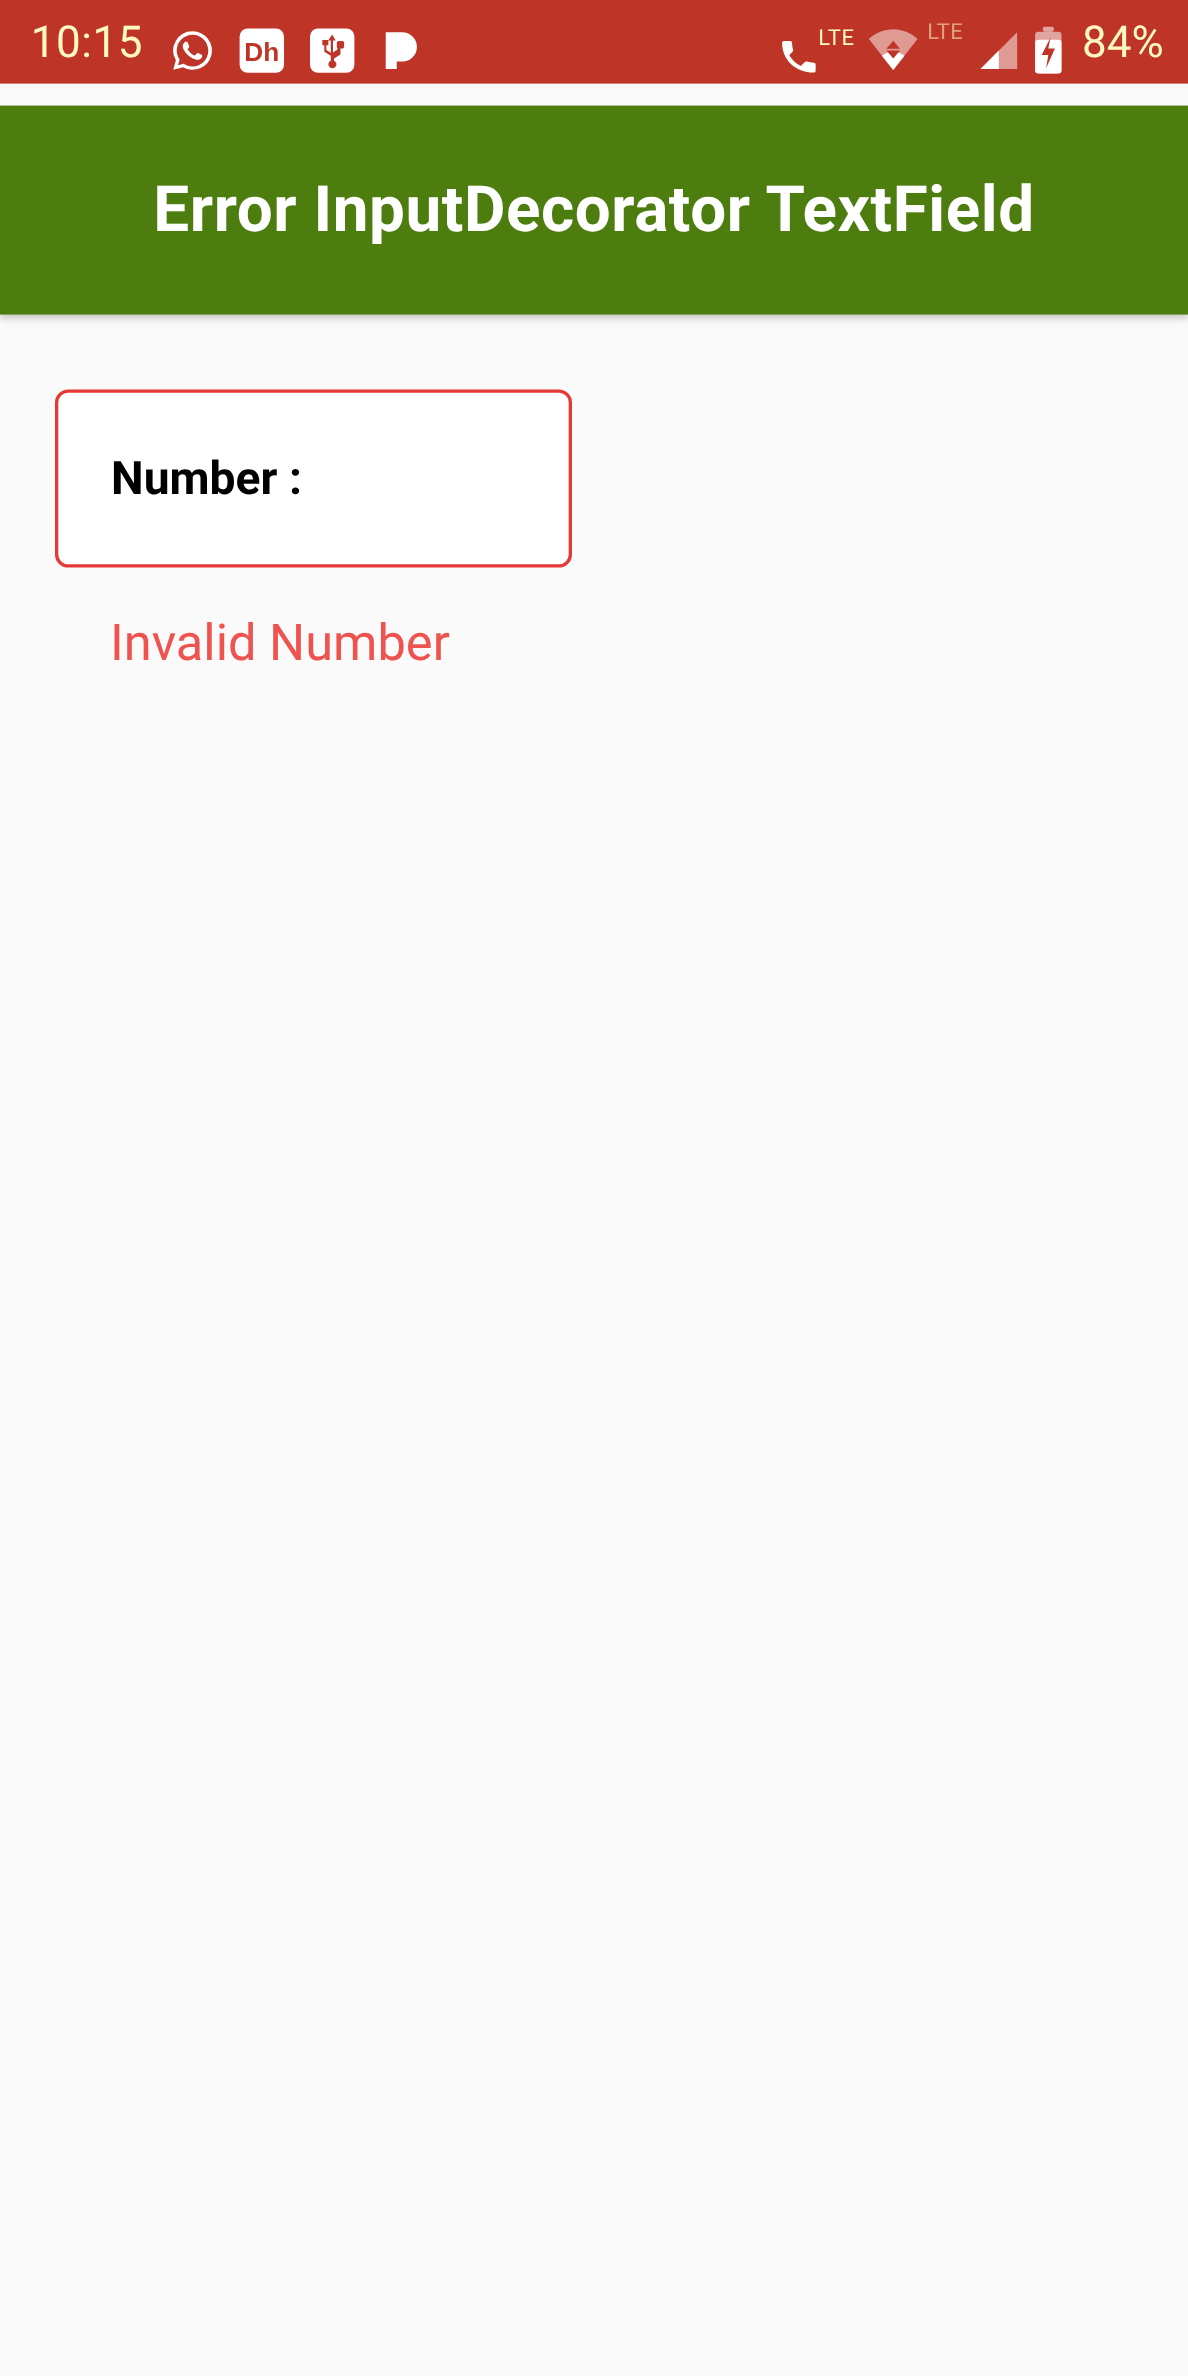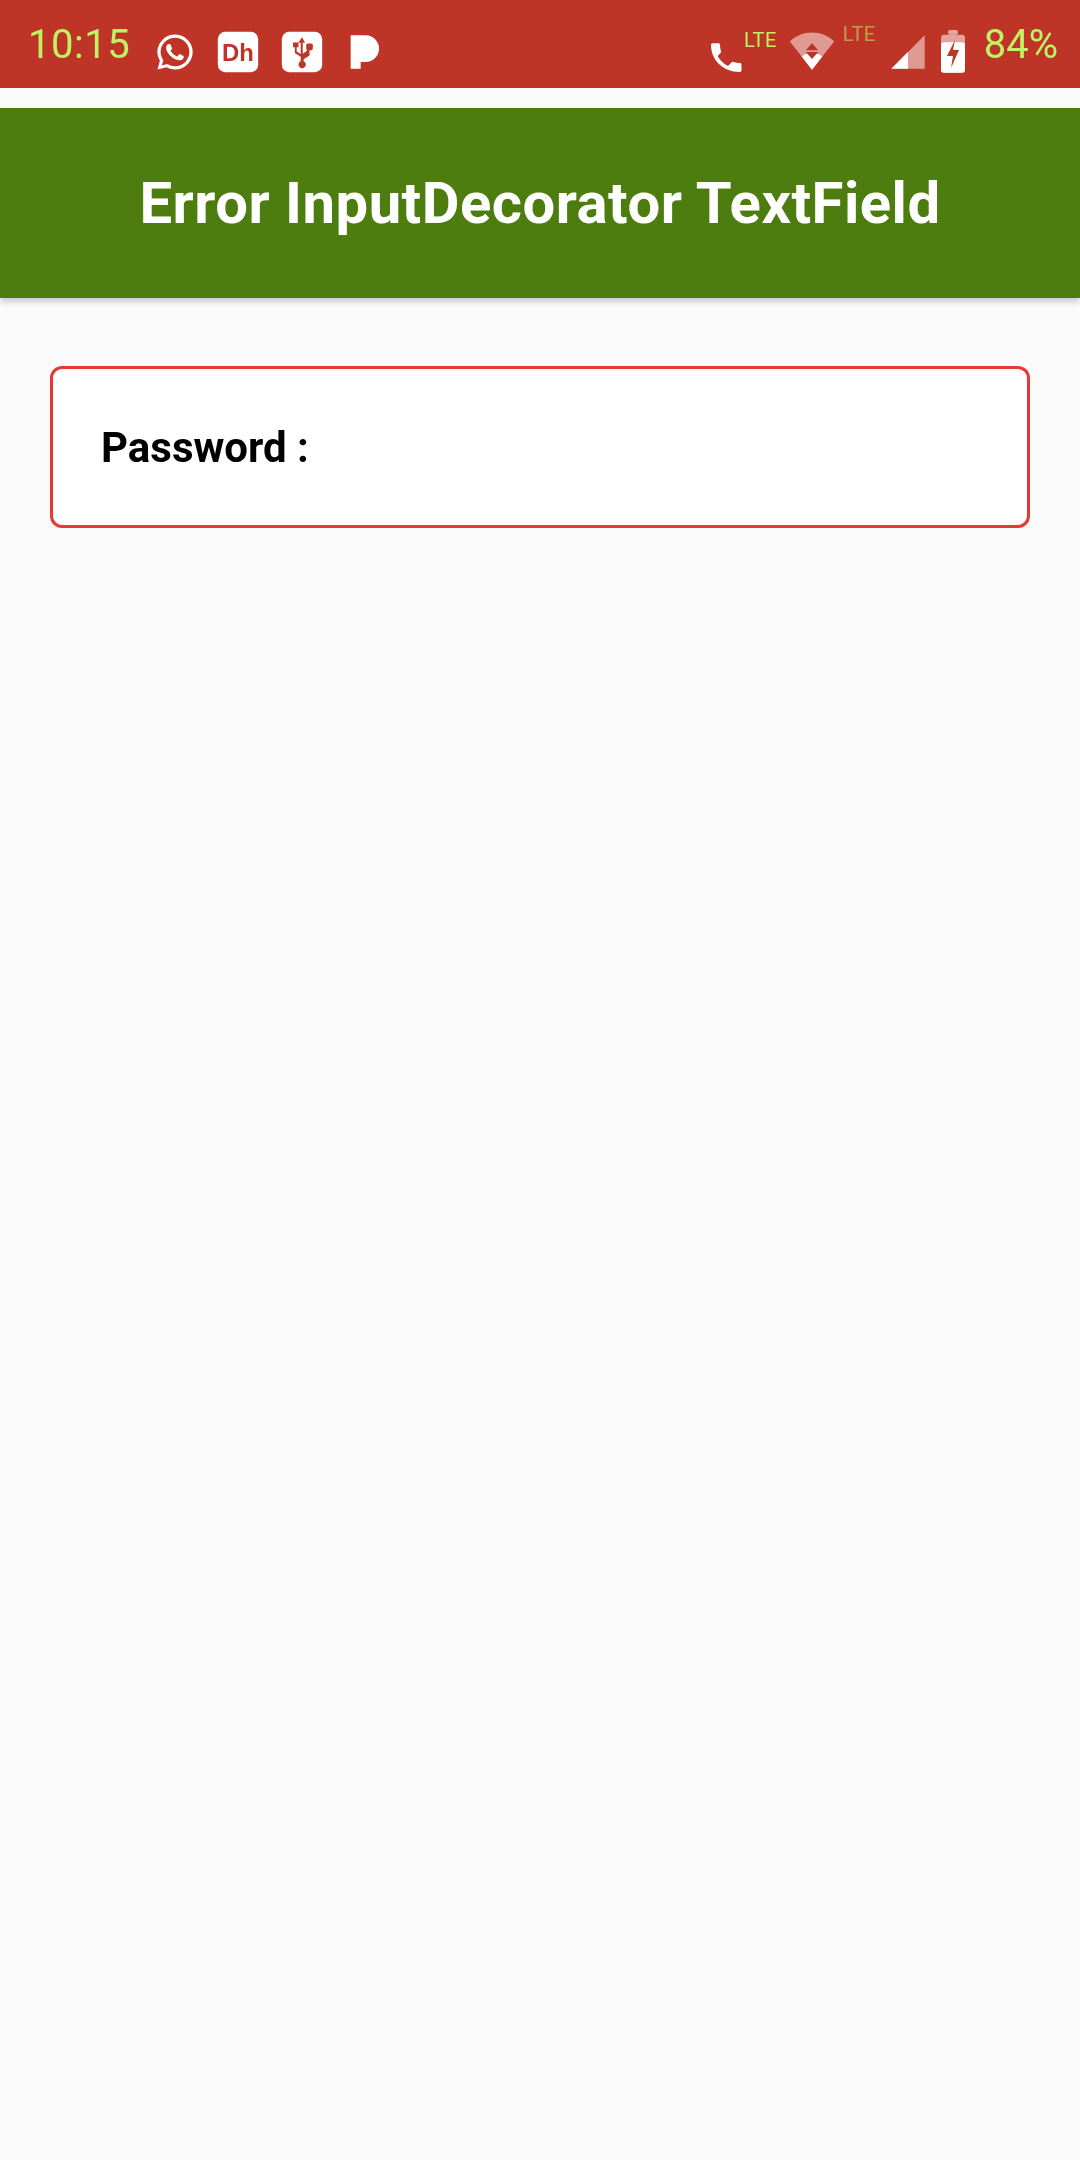--- a/index.html
+++ b/index.html
@@ -17,9 +17,9 @@
     
     
     .status-bar {
-      height: 88px;
+      height: 76px;
       background: #BE3528;
-      color: #bef264;
+      color: #fef9c3;
       display: flex;
       align-items: center;
       padding: 0 22px 0 28px;

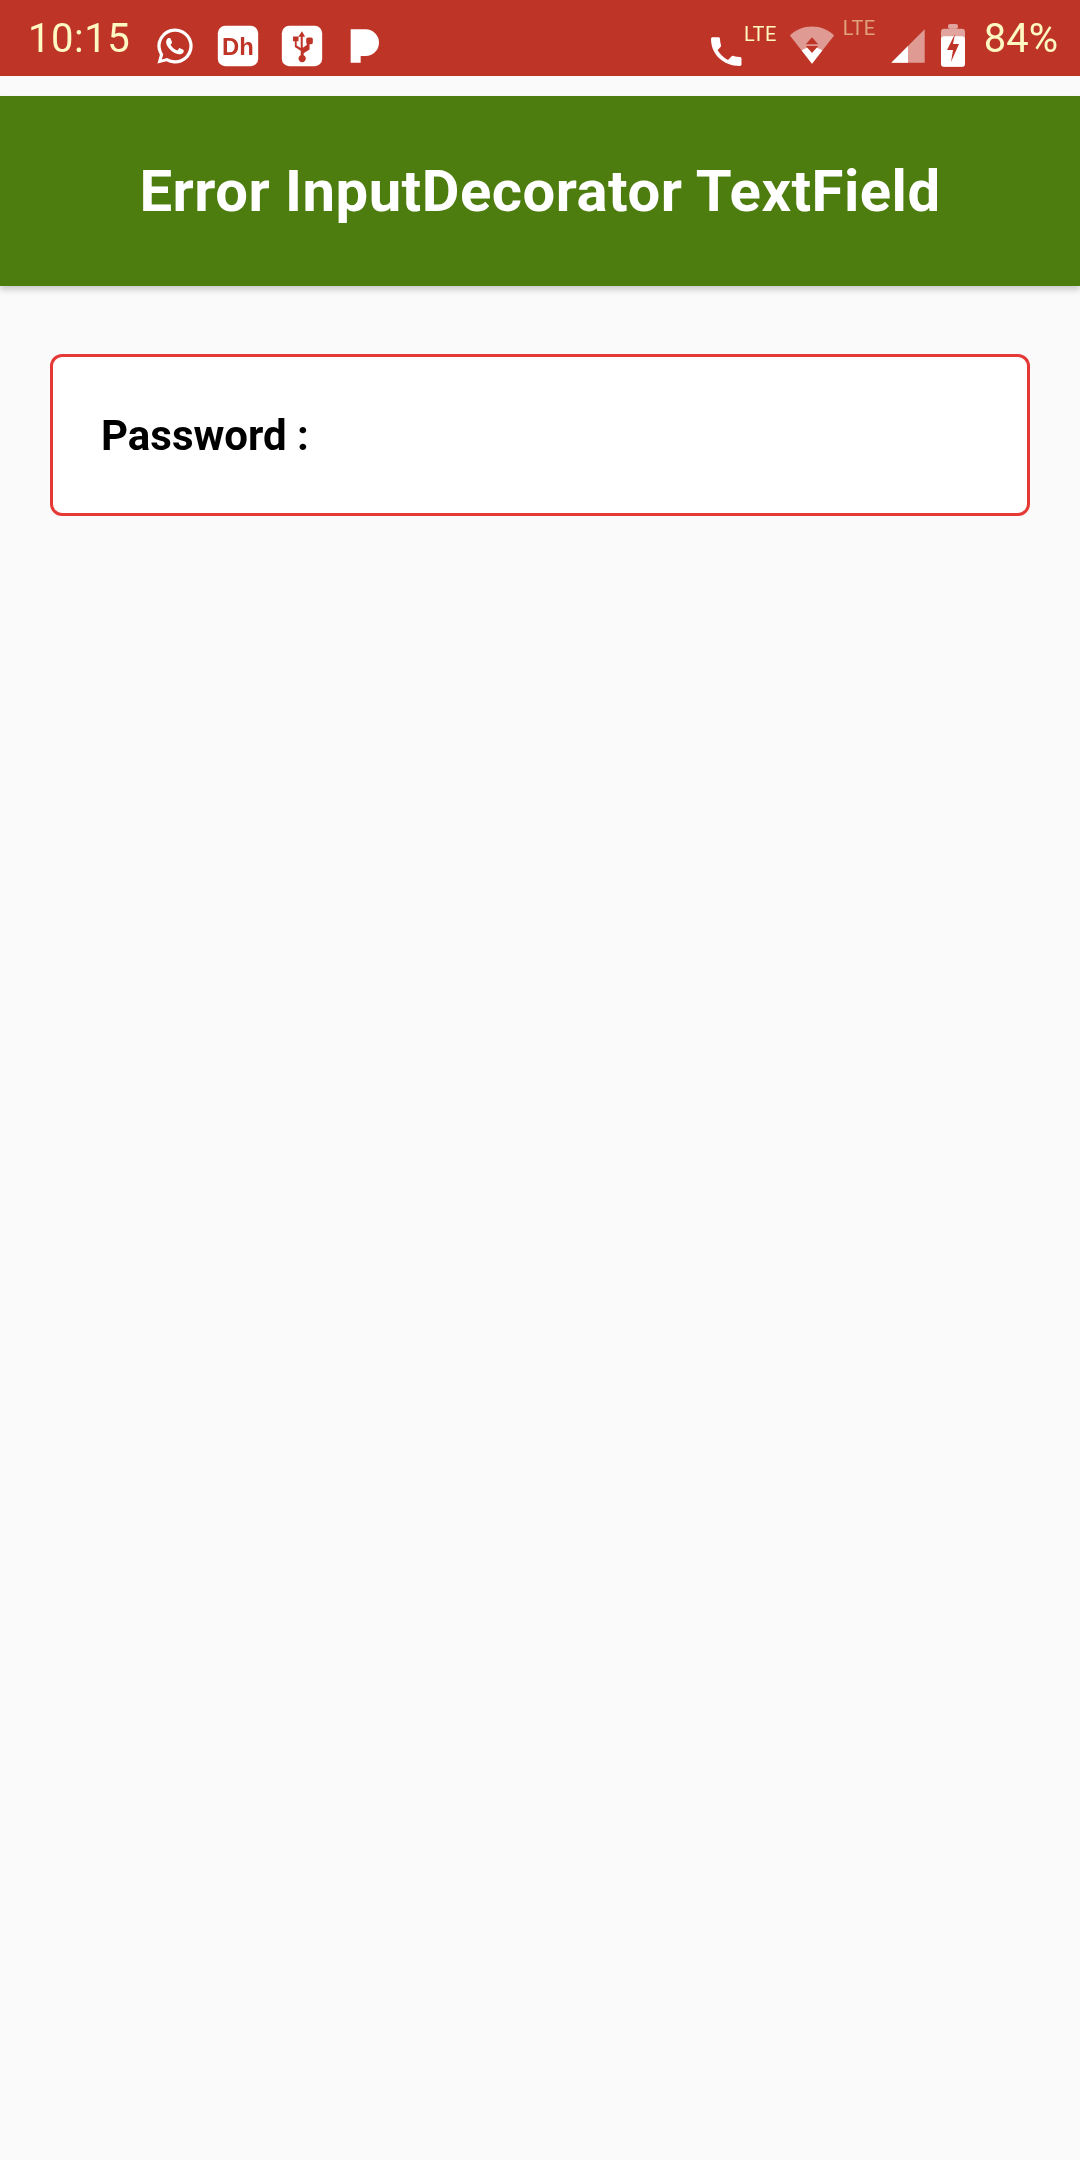--- a/index.html
+++ b/index.html
@@ -197,6 +197,12 @@
 <div class="content">
   <div class="field-col">
     <div class="outlined-input">
+      <input type="text" placeholder="Number :" style="">
+    </div>
+    <div class="error-text">Invalid Number</div>
+  </div>
+  <div class="field-col">
+    <div class="outlined-input">
       <input type="password" placeholder="Password :" style="">
     </div>
   </div>

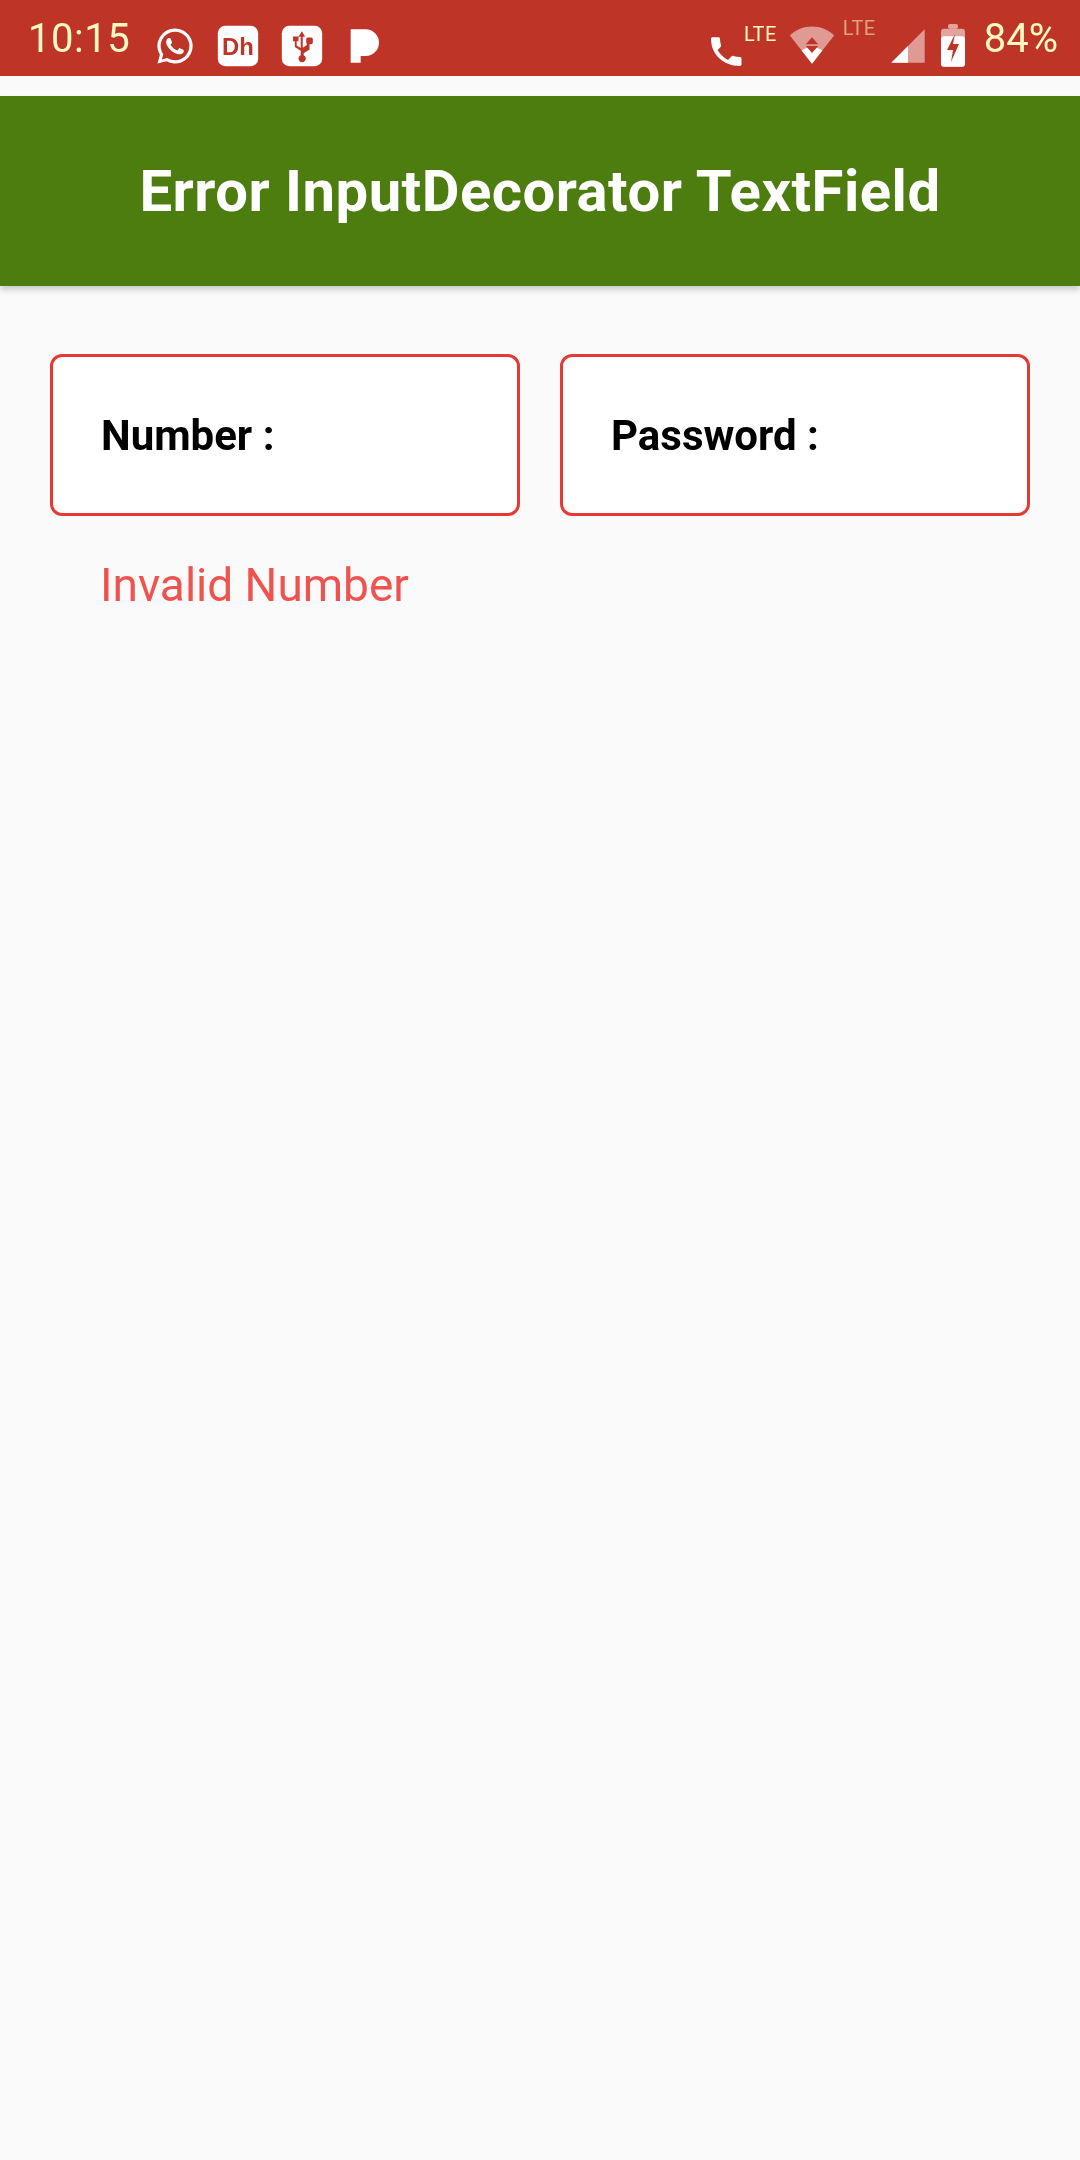--- a/index.html
+++ b/index.html
@@ -202,9 +202,6 @@
     <div class="error-text">Invalid Number</div>
   </div>
   <div class="field-col">
-    <div class="outlined-input">
-      <input type="password" placeholder="Password :" style="">
-    </div>
   </div>
 </div>
 

